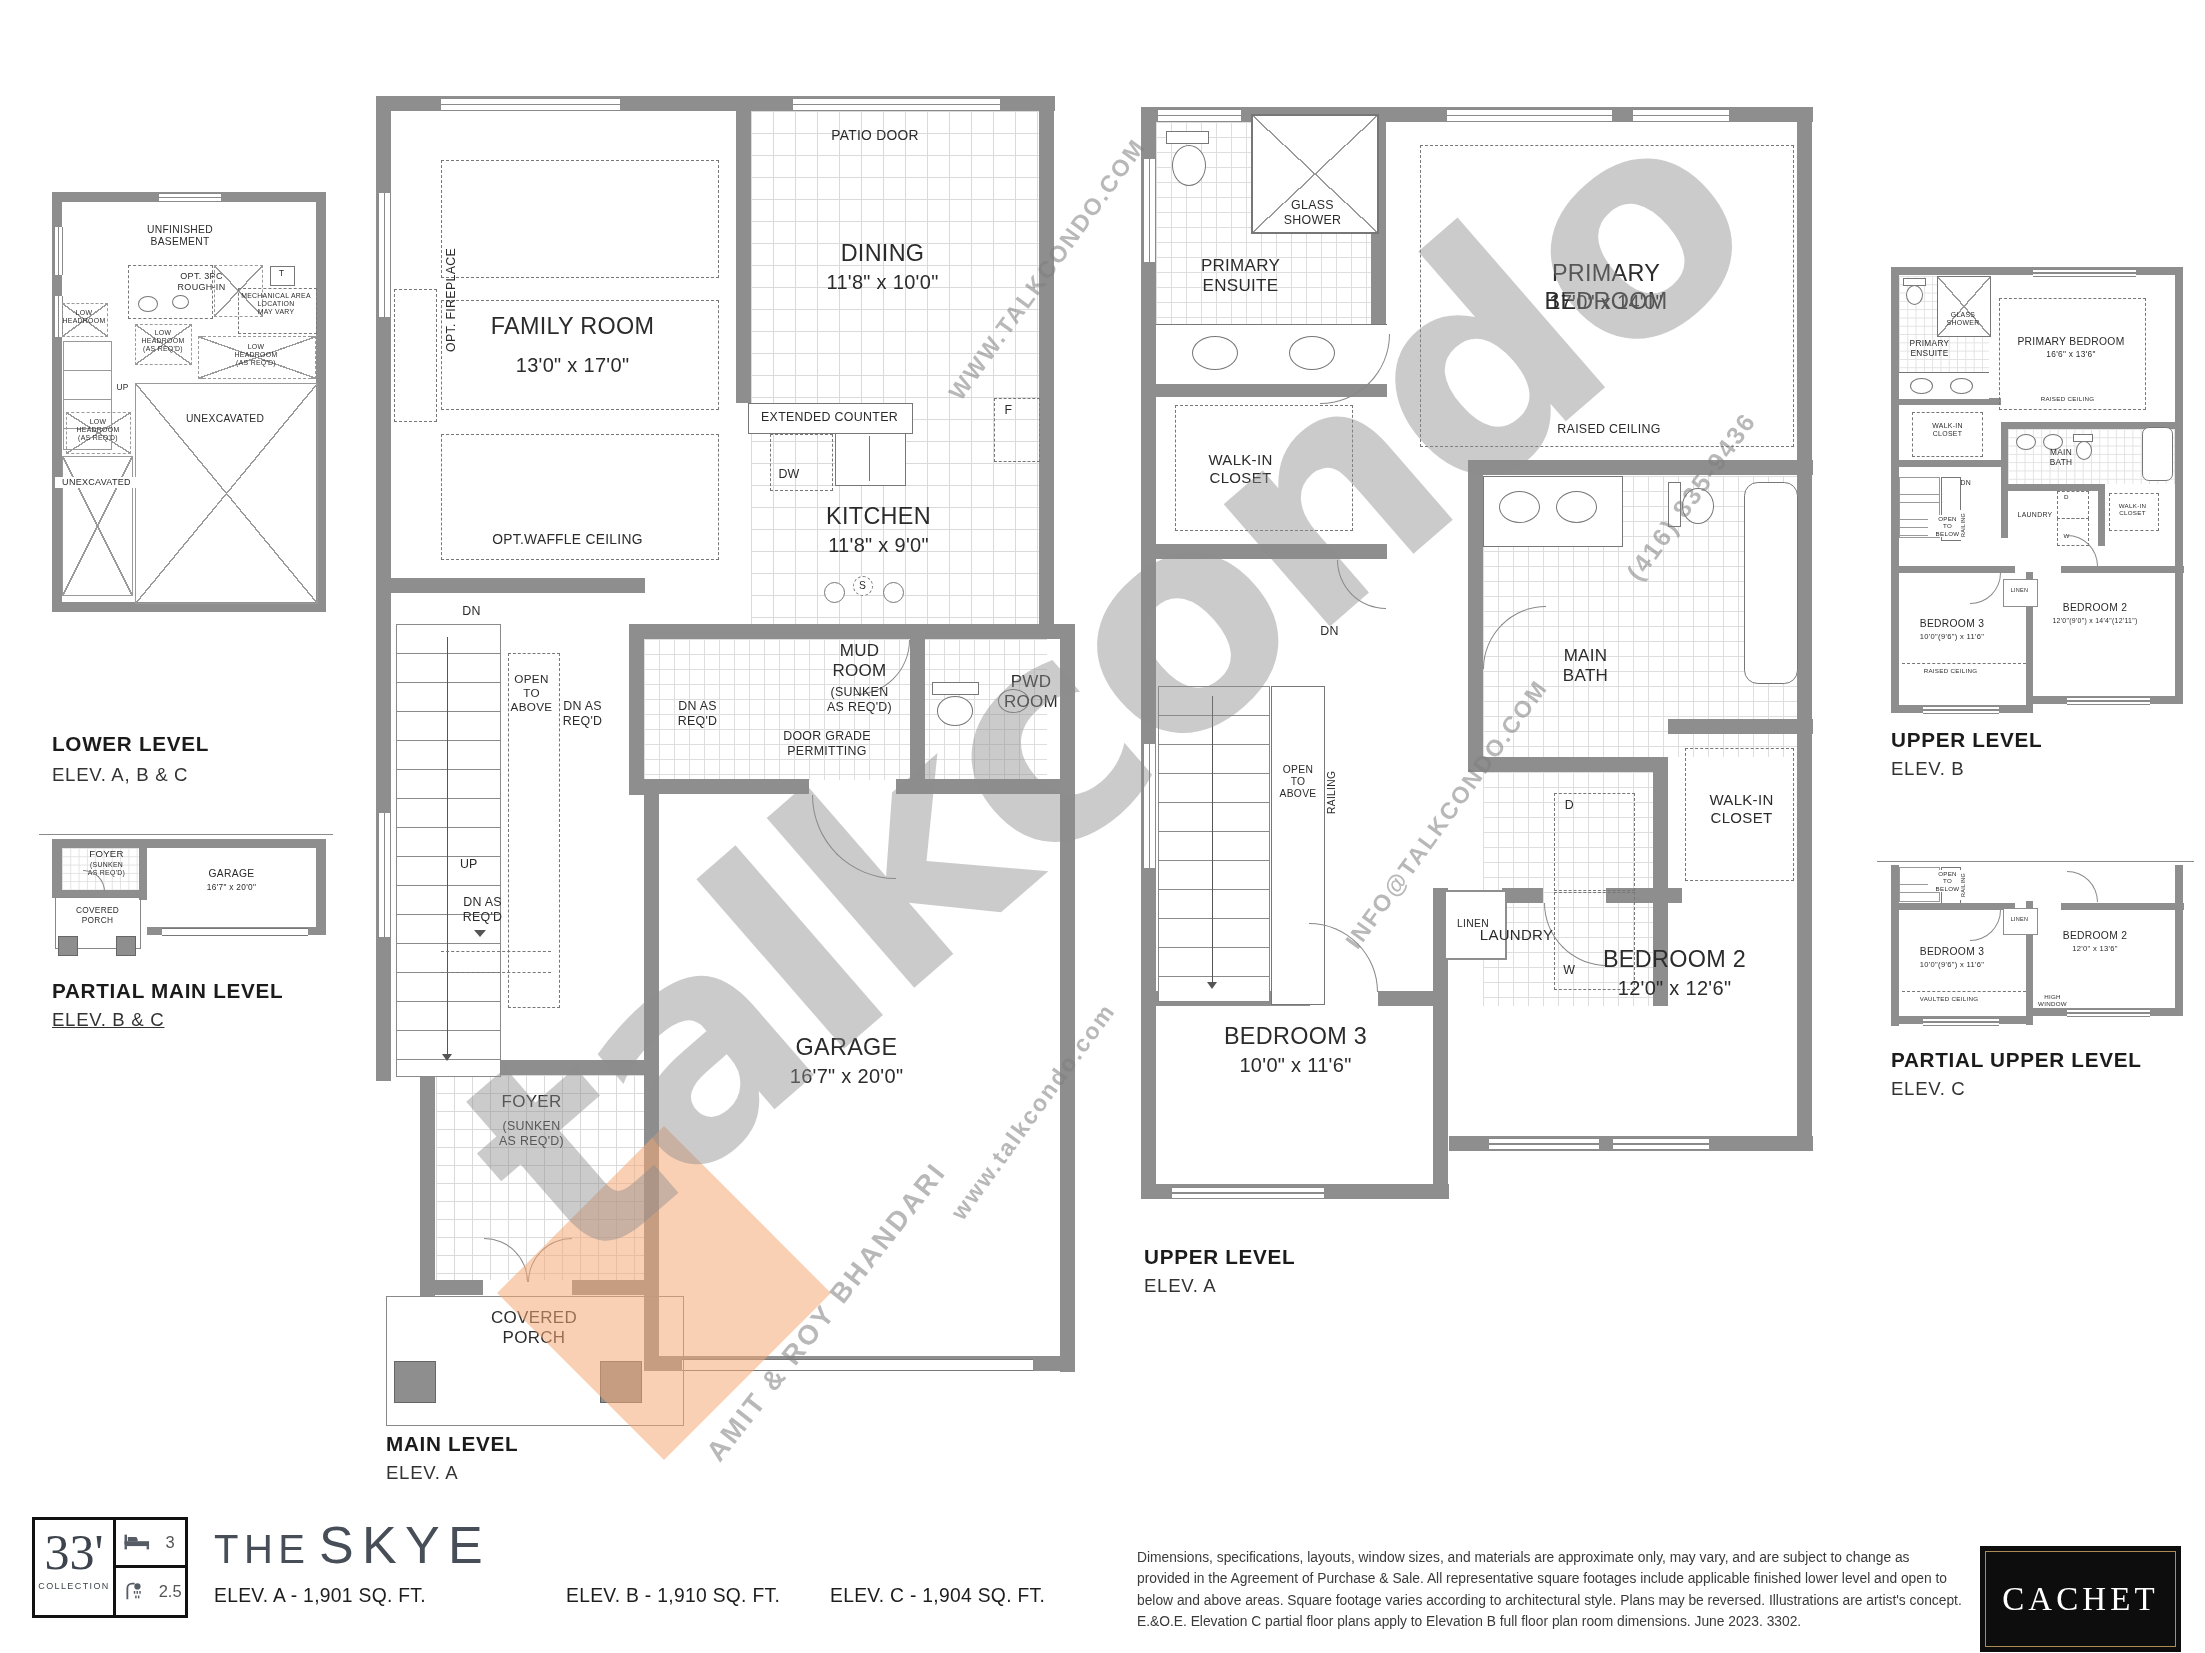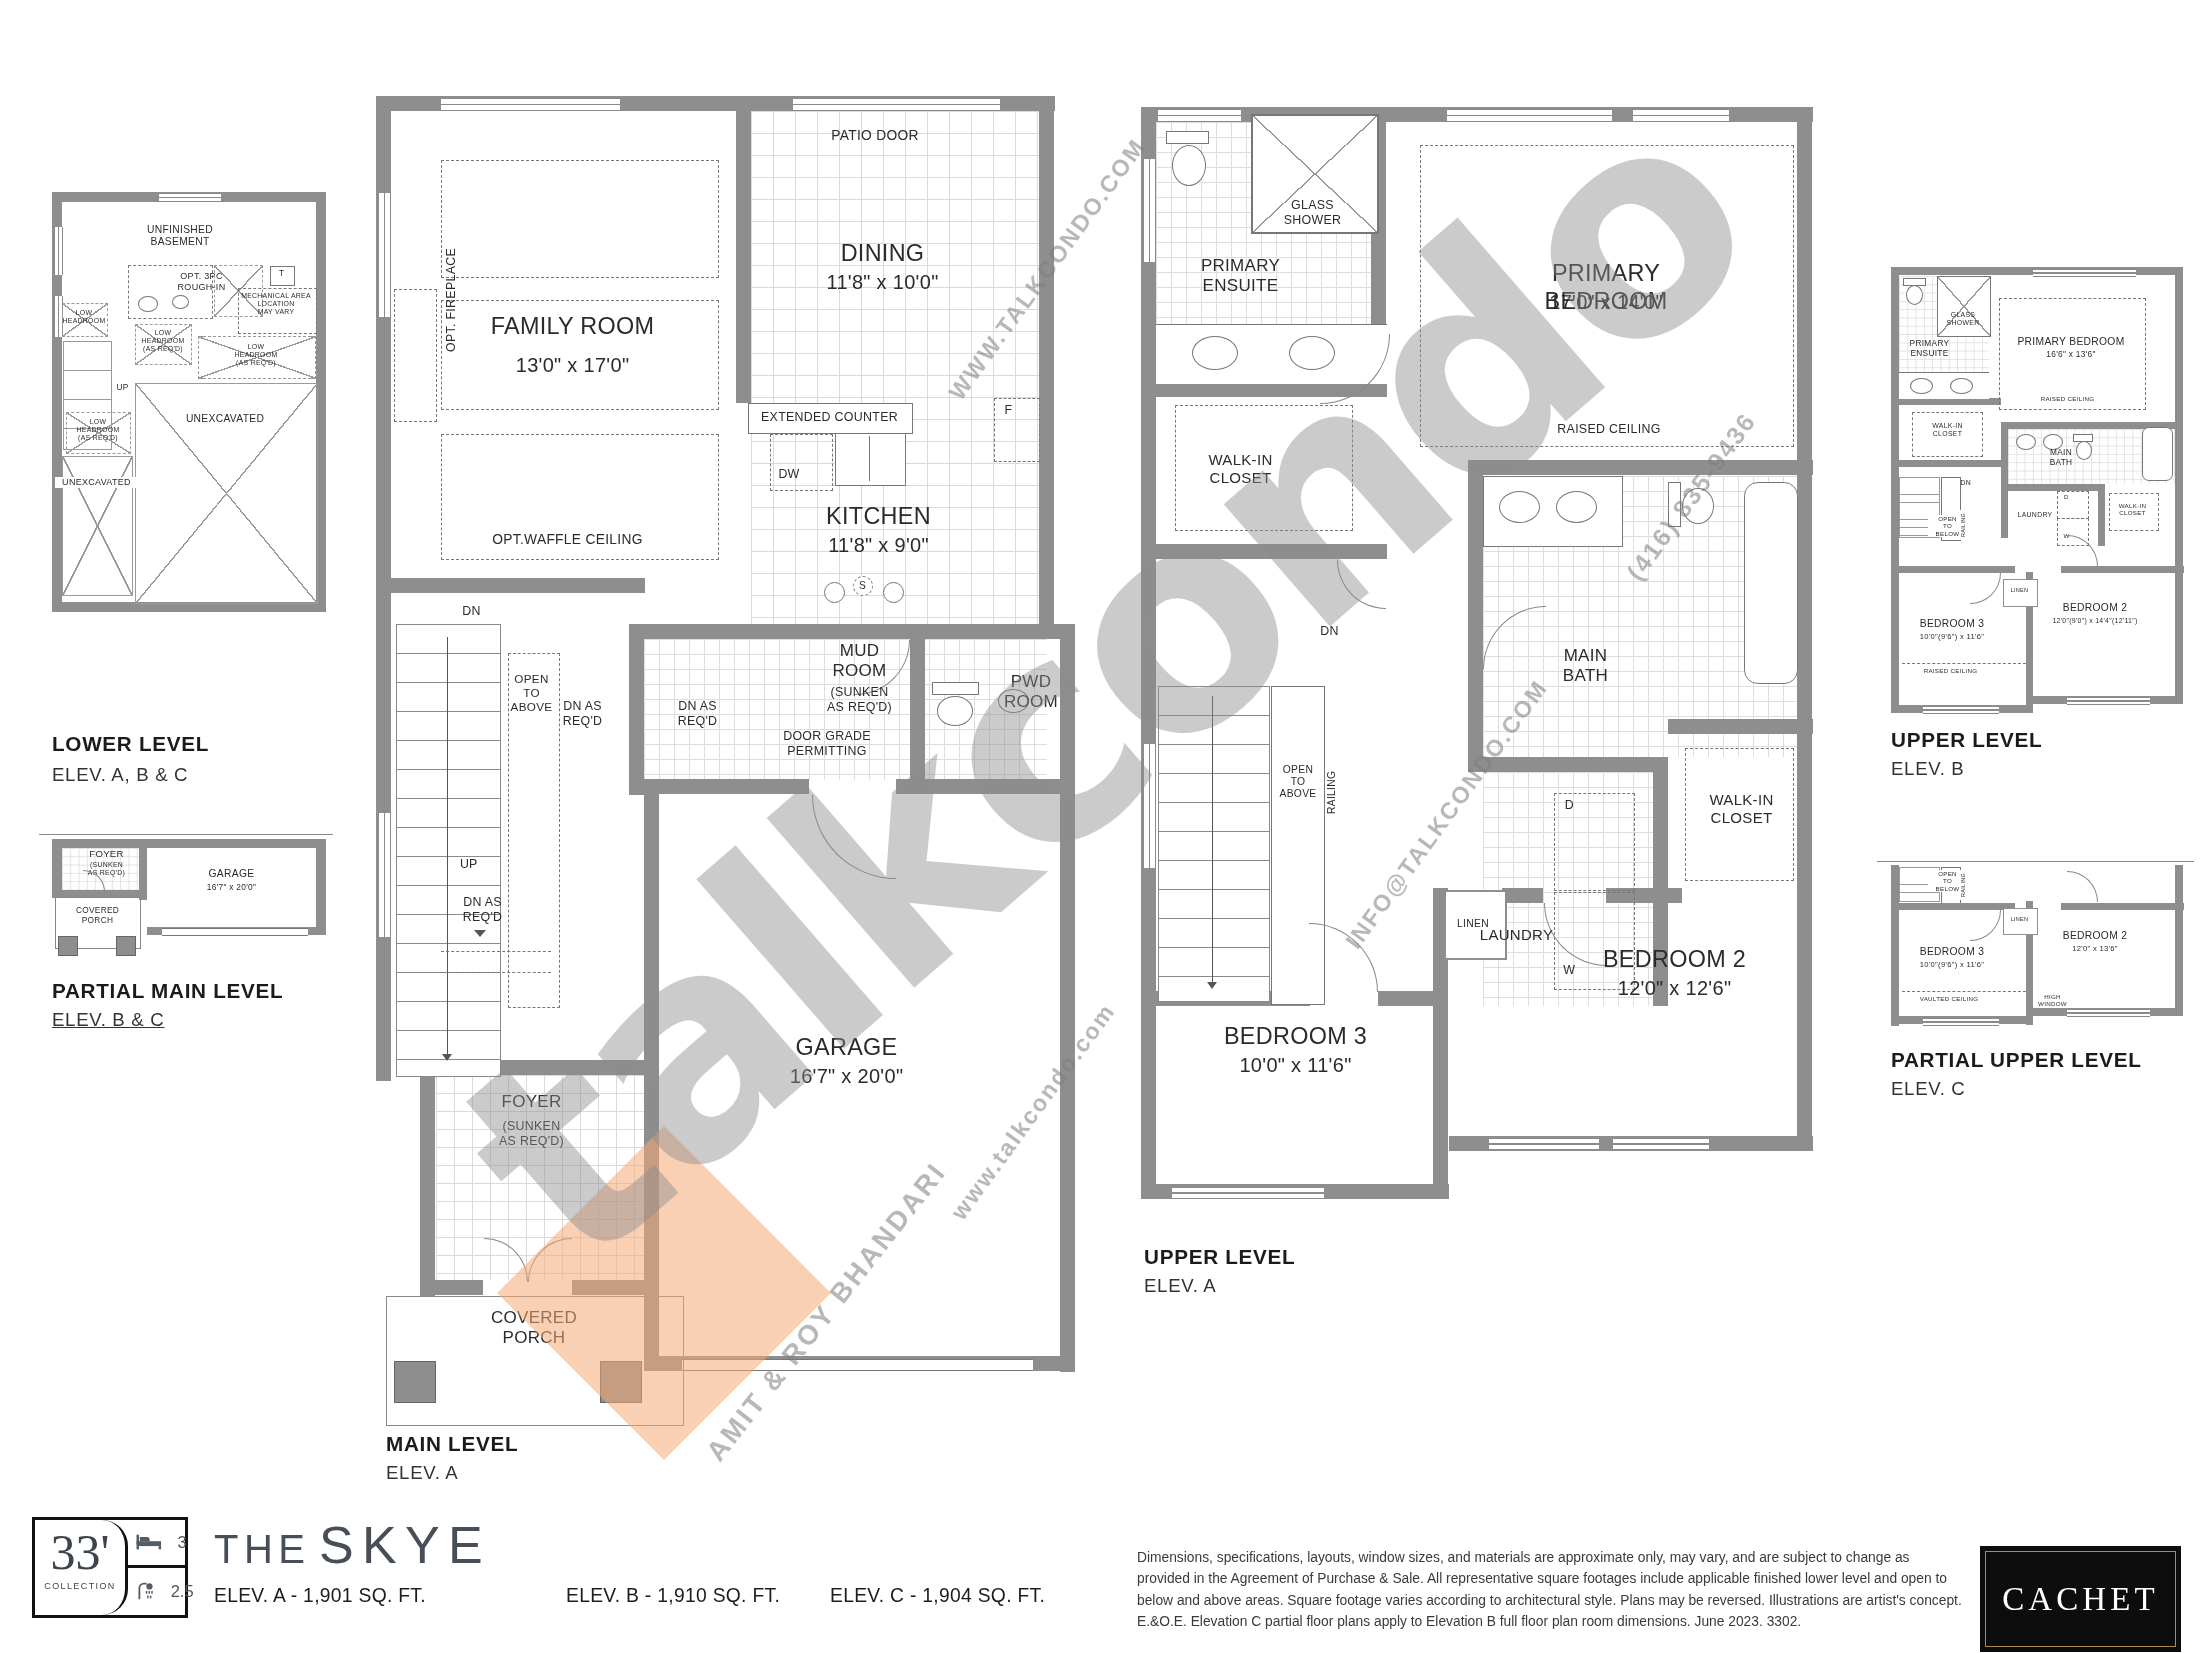--- a/index.html
+++ b/index.html
@@ -442,7 +442,7 @@
   <div class="wm" style="left:606px;top:1296px;width:441px;font-size:27.6px;letter-spacing:2.8px;transform:rotate(-52deg);">AMIT &amp; ROY BHANDARI</div>
 
   <div class="a" style="left:32px;top:1517px;width:156px;height:101px;border:3.4px solid #111;display:flex;box-sizing:border-box;background:#fff;">
-    <div class="a" style="position:relative;width:93px;height:100%;border-right:3.4px solid #111;box-sizing:border-box;text-align:center;border-radius:26px;">
+    <div class="a" style="position:relative;width:81px;height:100%;border-right:3.4px solid #111;box-sizing:border-box;text-align:center;">
       <div style="font-size:50px;color:#3d444d;line-height:1;margin-top:6.9px;font-family:'Liberation Serif',serif;">33'</div>
       <div style="font-size:9px;letter-spacing:1.4px;color:#3d444d;margin-top:4.1px;">COLLECTION</div>
     </div>

